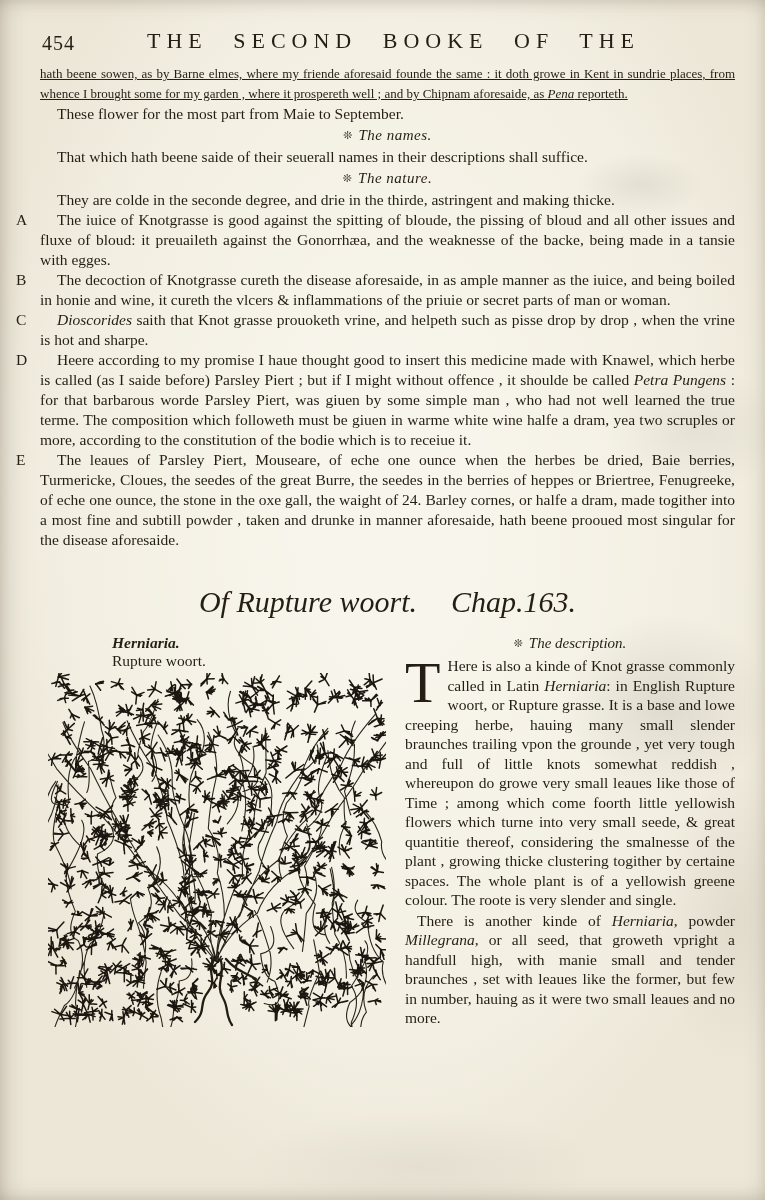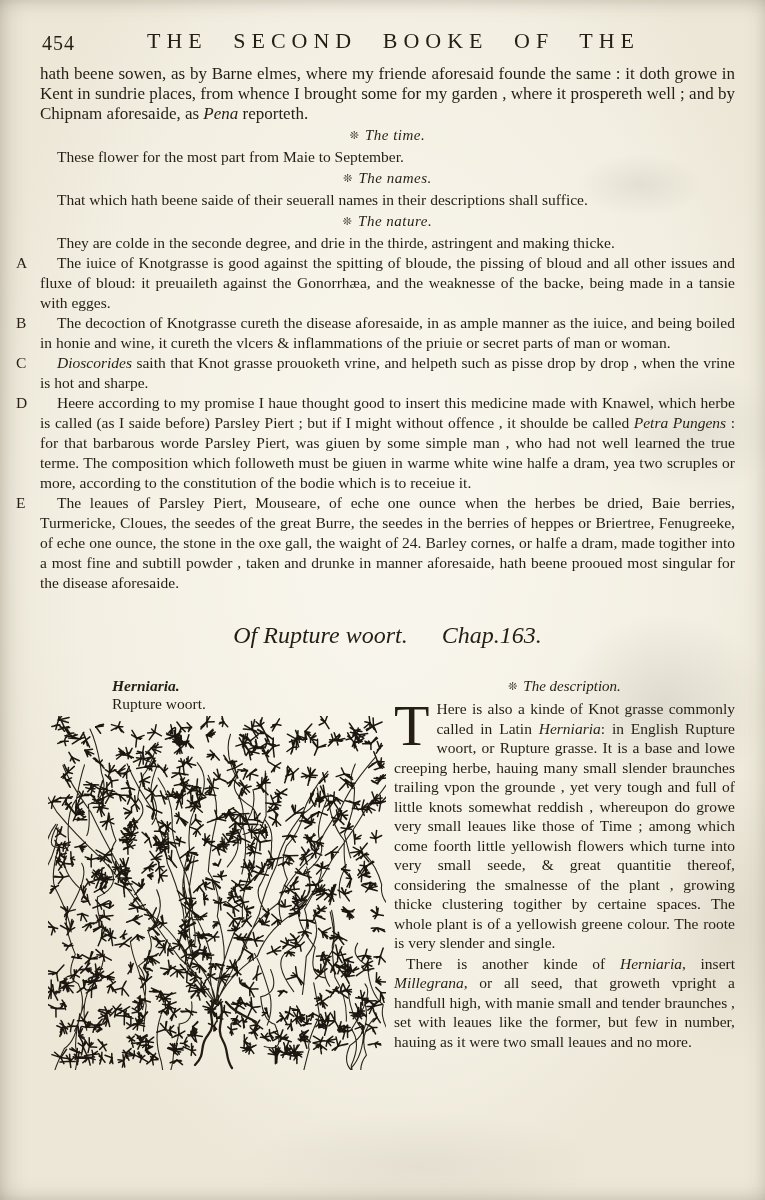--- a/index.html
+++ b/index.html
@@ -35,7 +35,7 @@
     font-size:22px;letter-spacing:6px;word-spacing:14px;white-space:nowrap;}
 
   
-  .para{font-size:17px;line-height:20px;text-align:justify;}
+  .para{font-size:13px;line-height:20px;text-align:justify;text-decoration:underline;}
   .sec-head{text-align:center;font-size:15px;line-height:21px;margin-top:1px;}
   .sec-head .t{font-style:italic;letter-spacing:.5px;}
   .sec-body{font-size:15.5px;line-height:20px;text-indent:17px;text-align:justify;}

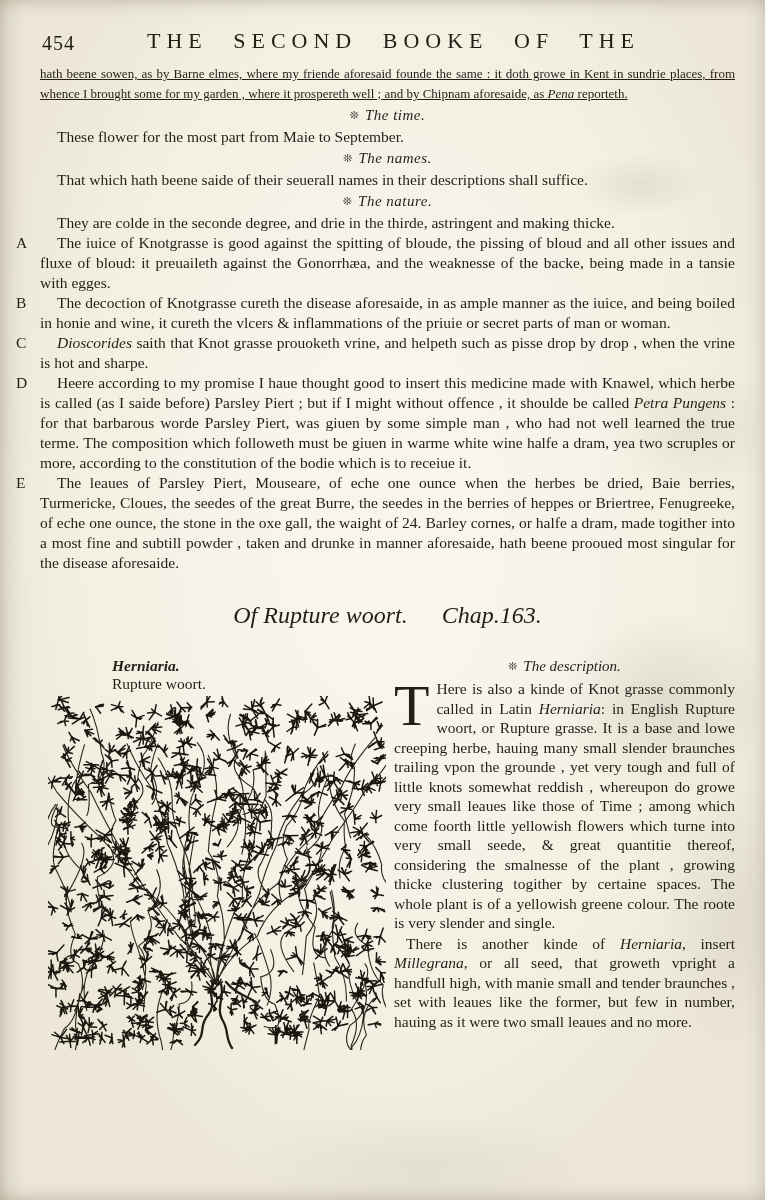--- a/index.html
+++ b/index.html
@@ -75,9 +75,6 @@
 
   <div class="para"><span>hath beene sowen, as by Barne elmes, where my friende aforesaid founde the same : it doth growe in Kent in sundrie places, from whence I brought some for my garden , where it prospereth well ; and by Chipnam aforesaide, as </span><span class="it">Pena</span><span> reporteth.</span></div>
 
-  <div class="sec-head">
-    <span class="mk">❊</span><span class="t">The time.</span>
-  </div>
   <div class="sec-body">These flower for the most part from Maie to September.</div>
 
   <div class="sec-head">

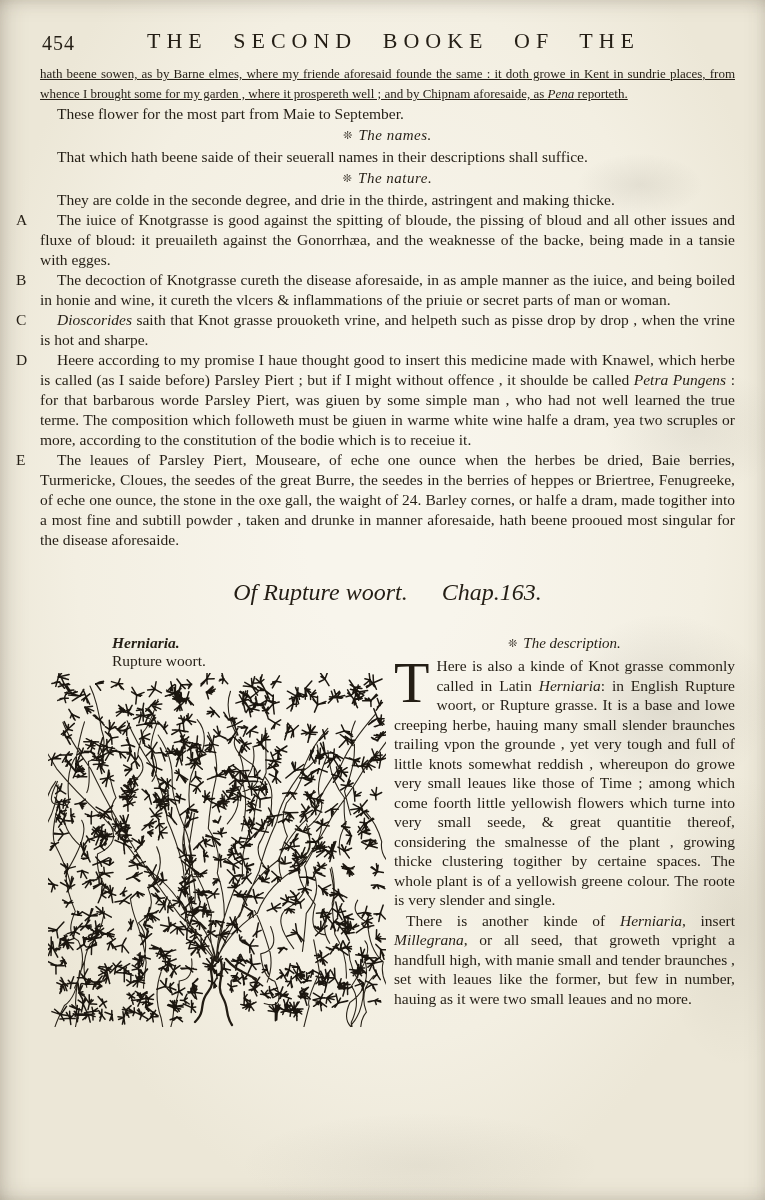--- a/index.html
+++ b/index.html
@@ -45,7 +45,7 @@
     font-size:15.5px;text-align:left;}
 
   
-  .chapter{margin-top:24px;text-align:center;font-style:italic;font-size:24px;line-height:36px;}
+  .chapter{margin-top:34px;text-align:center;font-style:italic;font-size:30px;line-height:36px;}
   .chapter .gap{display:inline-block;width:34px;}
 
   

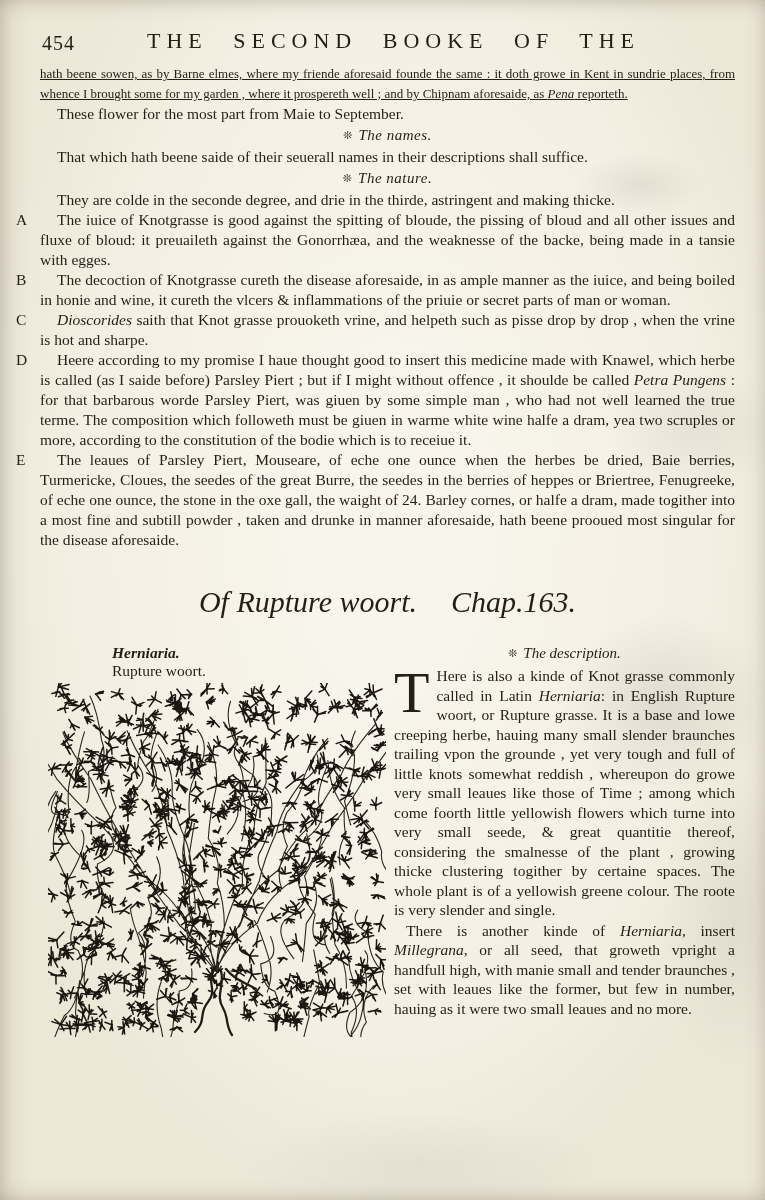--- a/index.html
+++ b/index.html
@@ -49,7 +49,7 @@
   .chapter .gap{display:inline-block;width:34px;}
 
   
-  .columns{display:flex;margin-top:24px;}
+  .columns{display:flex;margin-top:14px;gap:11px;}
   .fig-col{width:352px;flex:none;}
   .fig-caption{margin-left:72px;font-size:15.5px;line-height:18px;}
   .fig-caption .latin{font-style:italic;font-weight:600;}

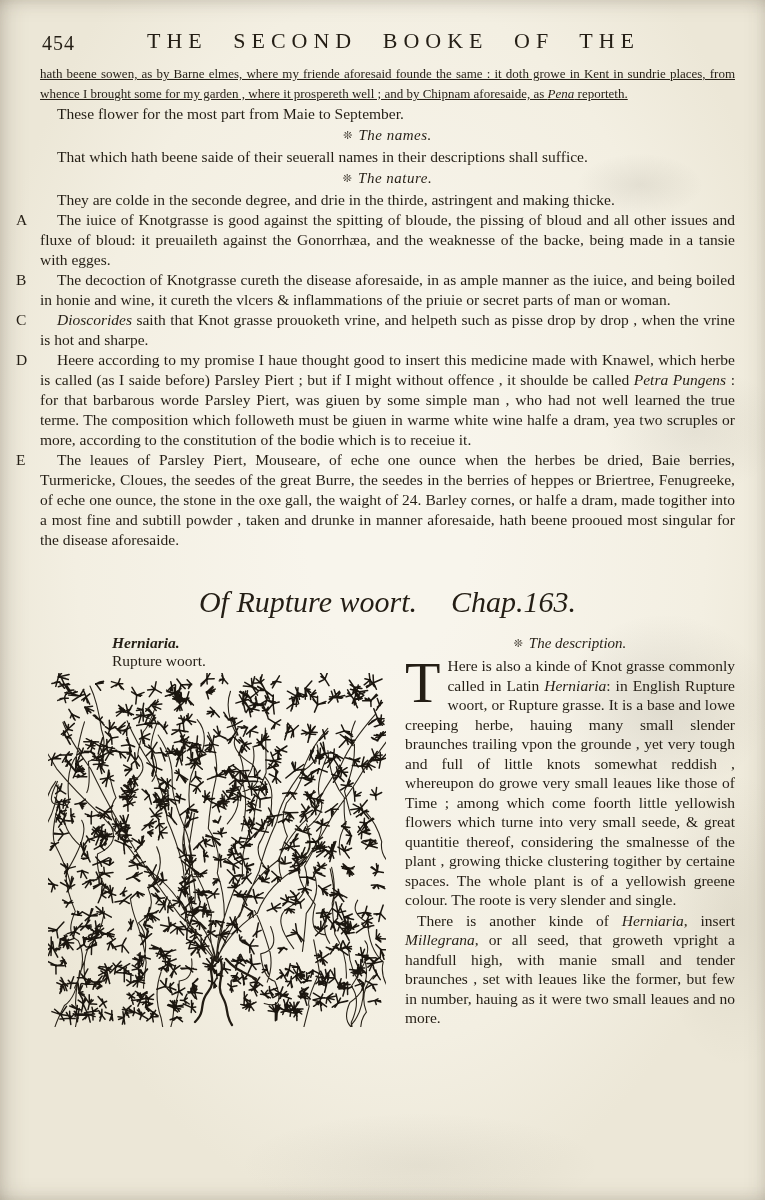--- a/index.html
+++ b/index.html
@@ -133,7 +133,7 @@
         <span class="dropcap">T</span><span><span>Here is also a kinde of Knot grasse commonly called in Latin </span><span class="it">Herniaria</span><span>: in English Rupture woort, or Rupture grasse. It is a base and lowe creeping herbe, hauing many small slender braunches trailing vpon the grounde , yet very tough and full of little knots somewhat reddish , whereupon do growe very small leaues like those of Time ; among  which come foorth little yellowish flowers which turne into very small seede, &amp; great quantitie thereof, considering the smalnesse of the plant , growing thicke clustering togither by certaine spaces.  The whole plant is of a yellowish greene colour. The roote is very slender and single.</span></span>
       </div>
       <div class="desc-par second">
-        <span><span>There is another kinde of </span><span class="it">Herniaria</span><span>, insert </span><span class="it">Millegrana</span><span>, or all seed, that groweth vpright a handfull high, with manie small and tender braunches , set with leaues like the former, but few in number, hauing as it were two small leaues and no more.</span></span>
+        <span><span>There is another kinde of </span><span class="it">Herniaria</span><span>, powder </span><span class="it">Millegrana</span><span>, or all seed, that groweth vpright a handfull high, with manie small and tender braunches , set with leaues like the former, but few in number, hauing as it were two small leaues and no more.</span></span>
       </div>
     </div>
   </div>

